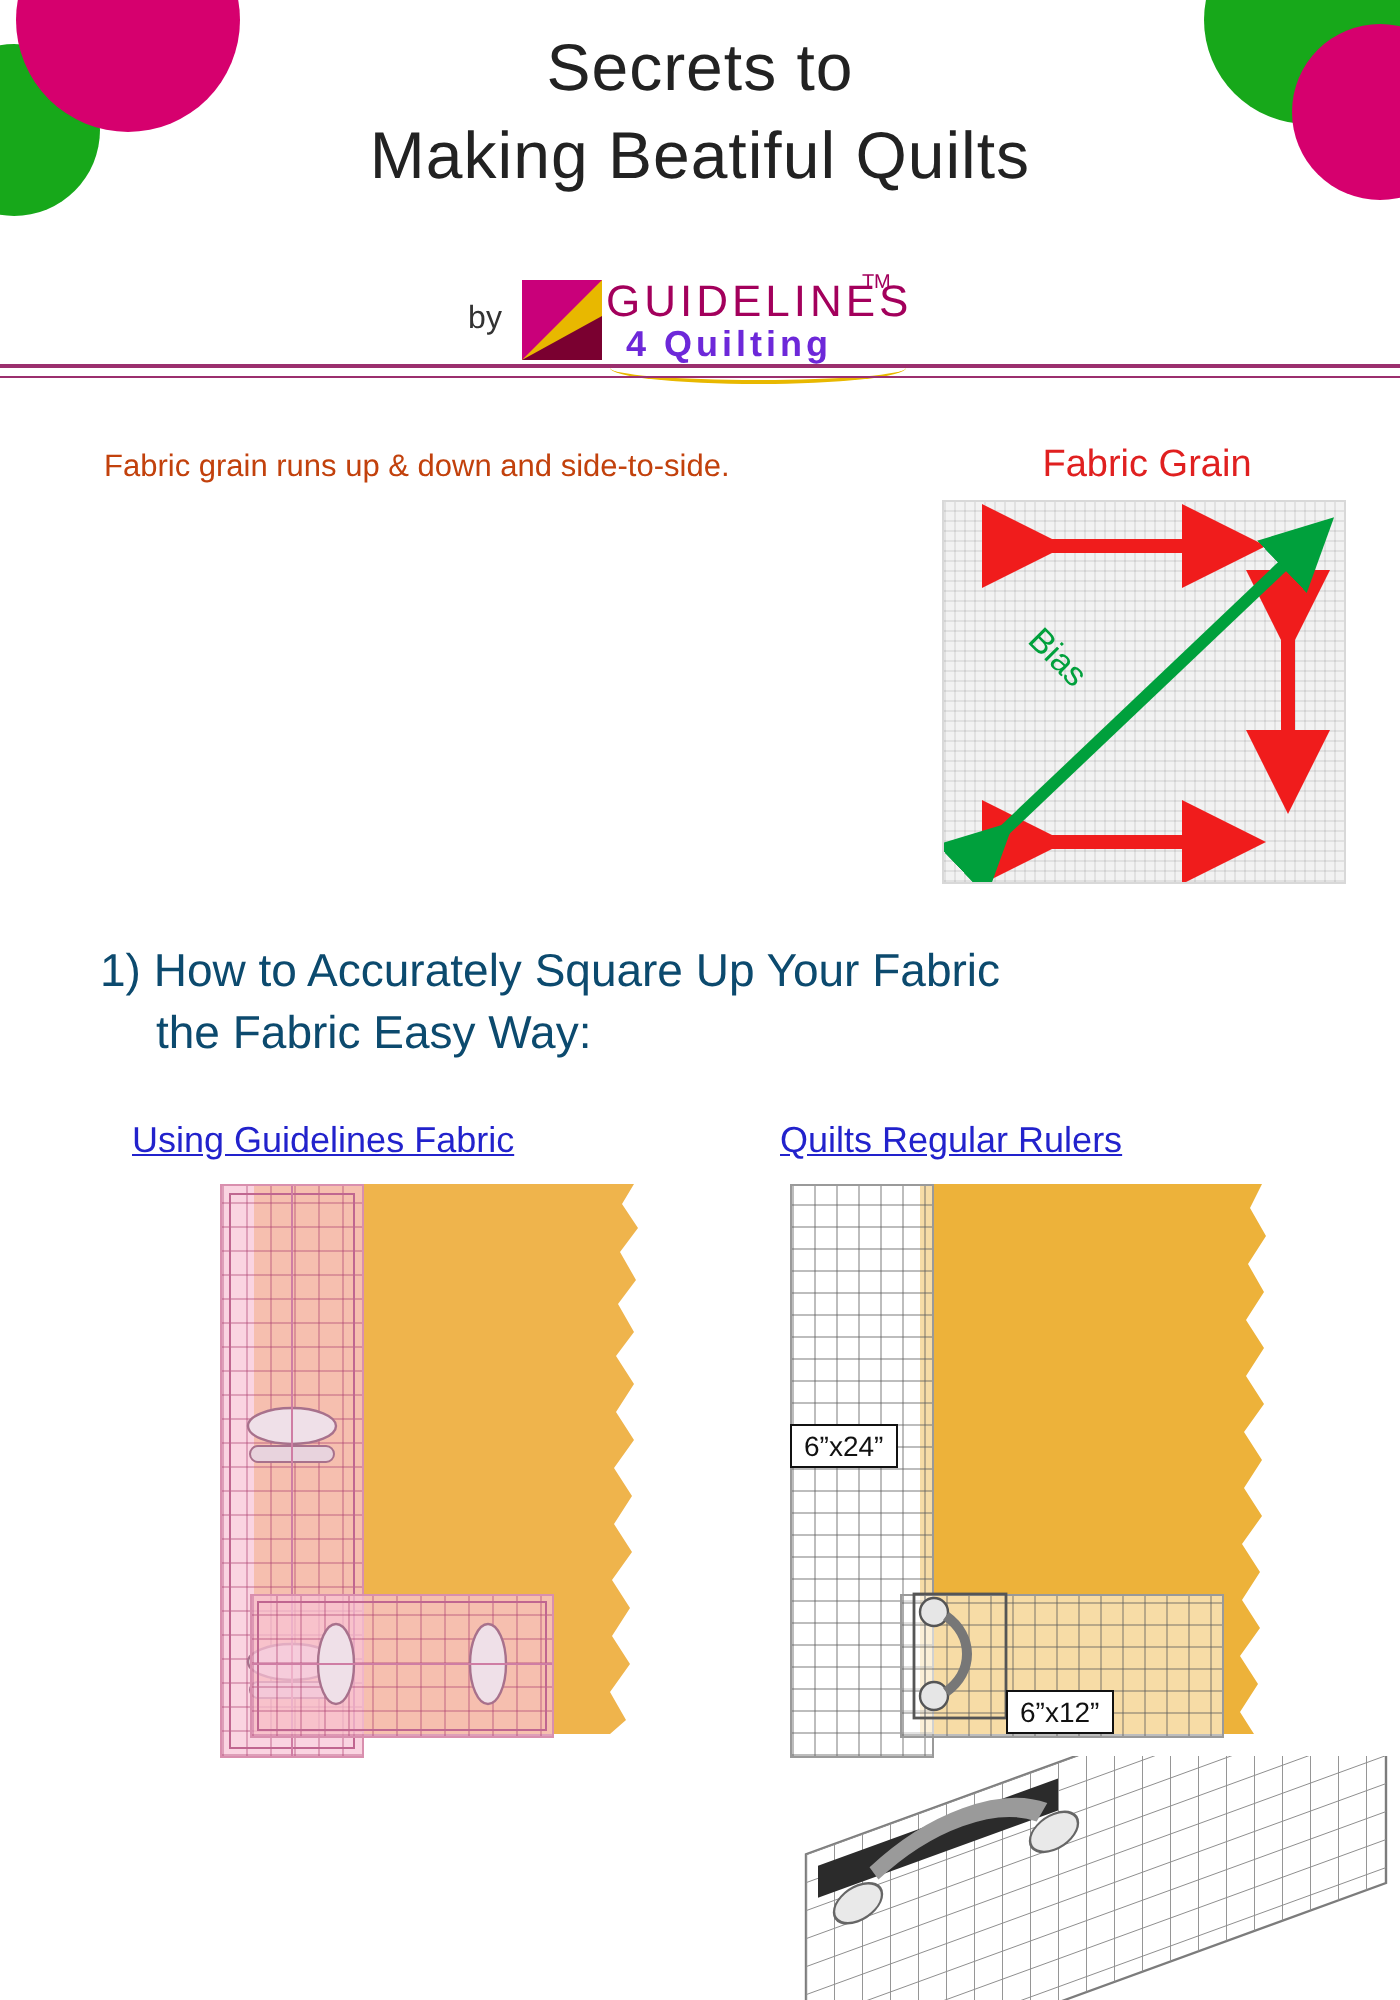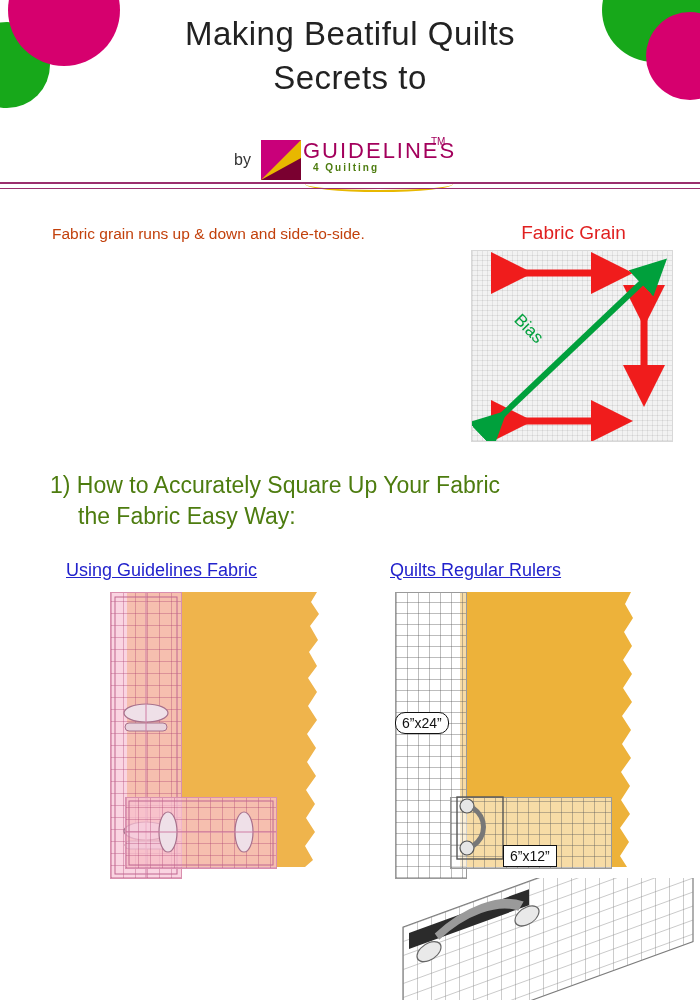--- a/index.html
+++ b/index.html
@@ -173,8 +173,8 @@
 
 <div class="header">
   <div class="title">
+    <div>Secrets to</div>
     <div>Making Beatiful Quilts</div>
-    <div>Secrets to</div>
   </div>
 
   <div class="byline">

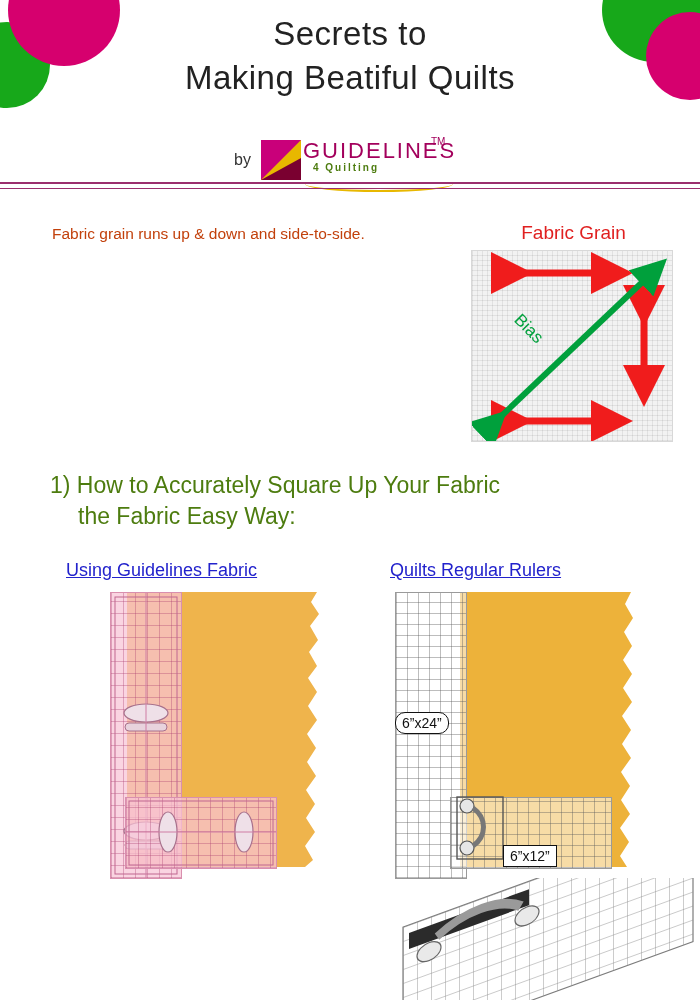--- a/index.html
+++ b/index.html
@@ -63,7 +63,7 @@
   }
   .logo-sub{
     position:absolute;left:52px;top:26px;
-    font-size:10px;letter-spacing:2px;color:#4d7c0f;font-weight:bold;
+    font-size:18px;letter-spacing:2px;color:#6d28d9;font-weight:bold;
   }
   .logo-swoosh{
     position:absolute;left:44px;top:40px;width:148px;height:14px;

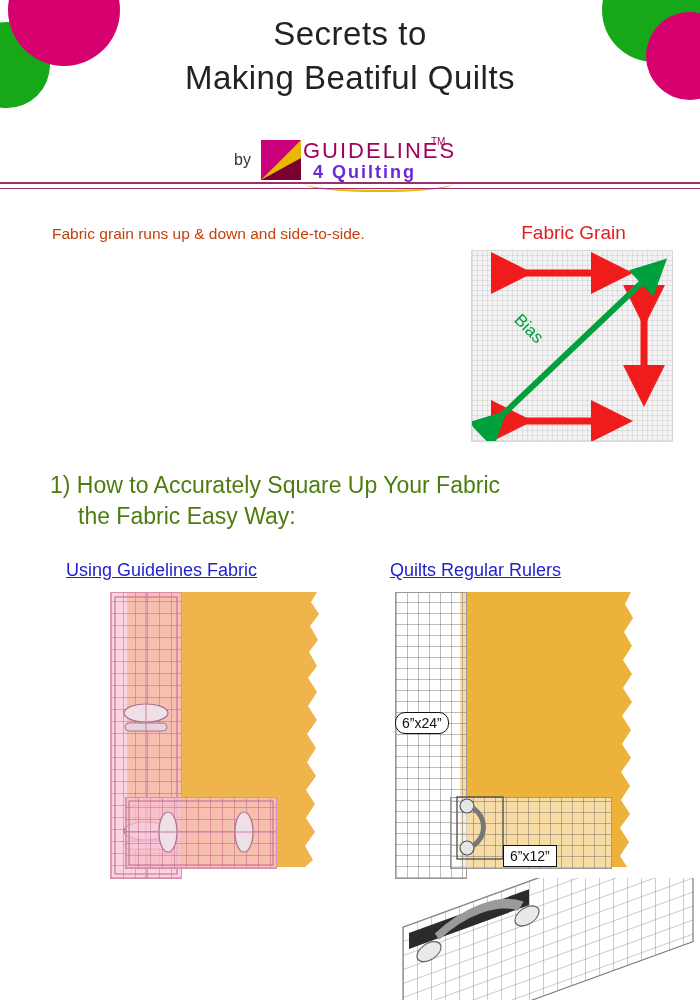--- a/index.html
+++ b/index.html
@@ -106,7 +106,7 @@
   
   .sec-head{
     position:absolute;left:50px;top:470px;width:600px;
-    font-size:23px;line-height:31px;color:#4d7c0f;
+    font-size:23px;line-height:31px;color:#0c4a6e;
   }
   .sec-head .indent{display:block;padding-left:28px;}
 

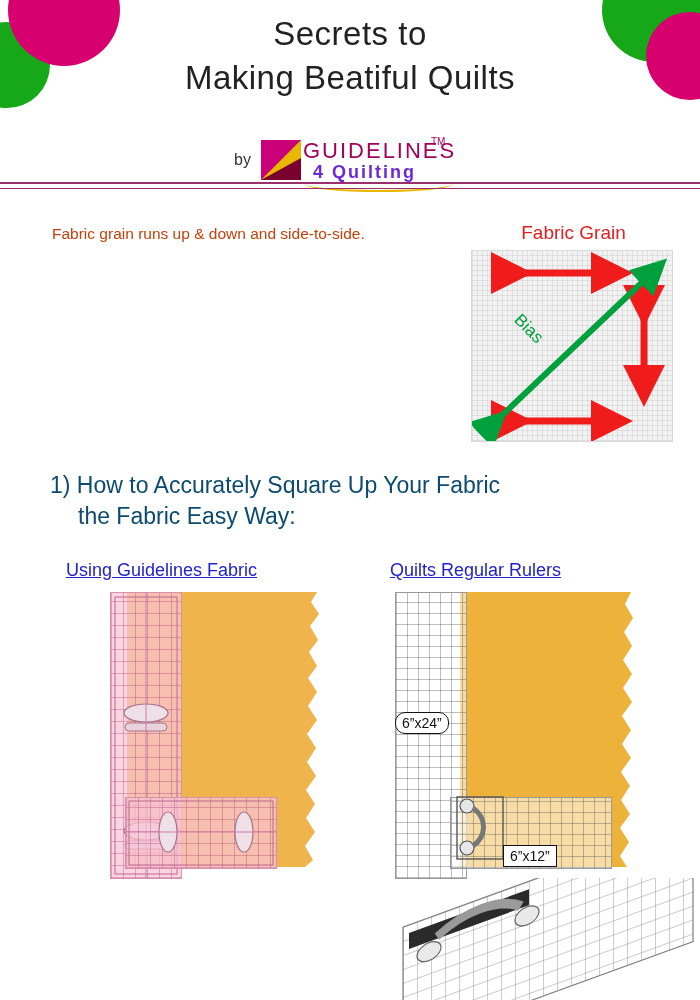--- a/index.html
+++ b/index.html
@@ -153,7 +153,7 @@
     position:absolute;background:#fff;border:1px solid #111;
     font-size:14px;padding:2px 6px;color:#111;white-space:nowrap;
   }
-  .tag-24{left:0px;top:120px;border-radius:10px;}
+  .tag-24{left:0px;top:120px;}
   .tag-12{left:108px;top:208px;margin-top:45px;}
 
   

